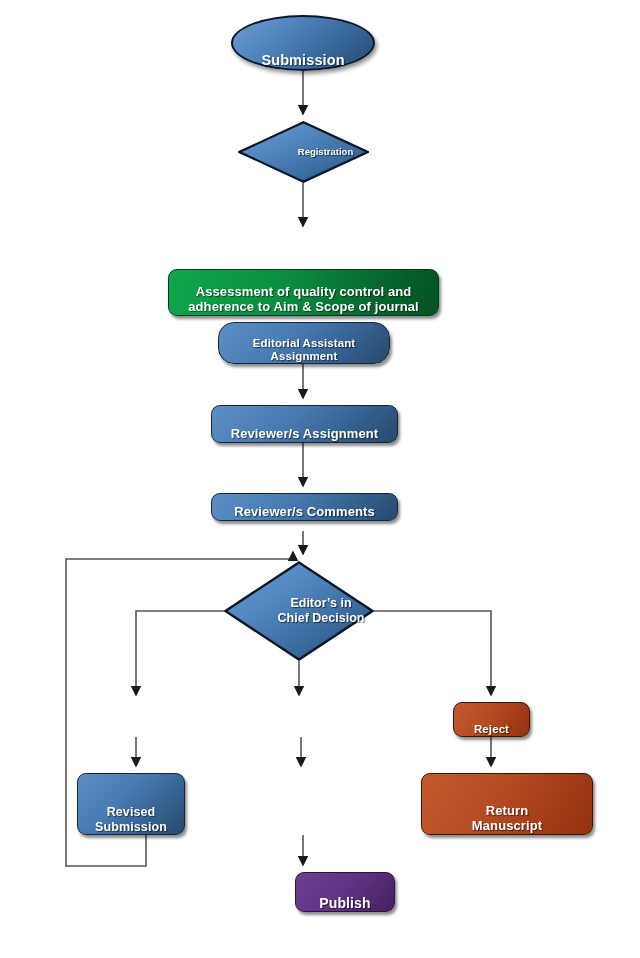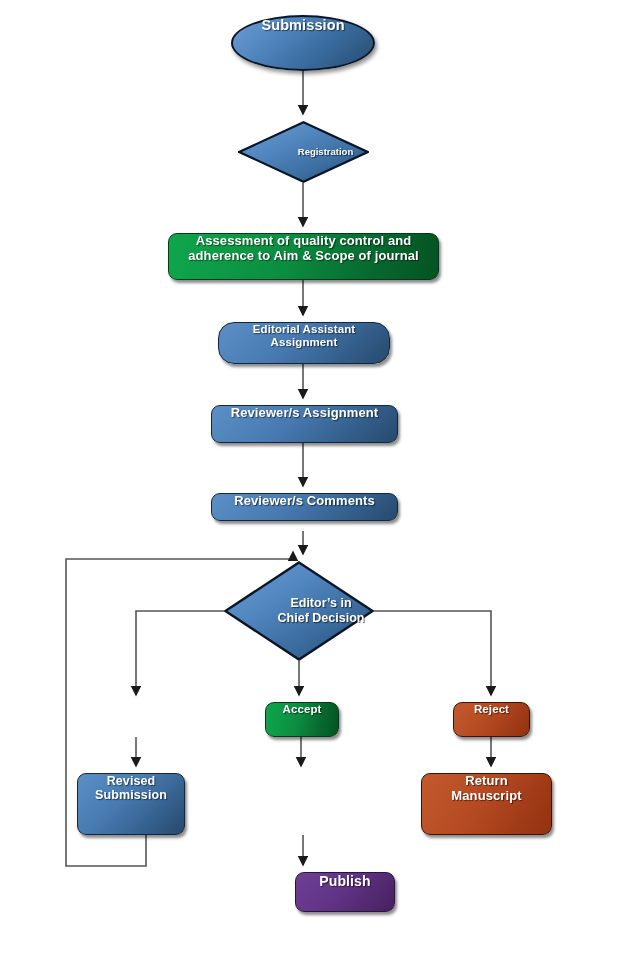--- a/index.html
+++ b/index.html
@@ -32,7 +32,7 @@
     position: absolute;
     box-sizing: border-box;
     display: flex;
-    align-items: flex-start;
+    align-items: flex-end;
     justify-content: center;
     text-align: center;
     color: #ffffff;

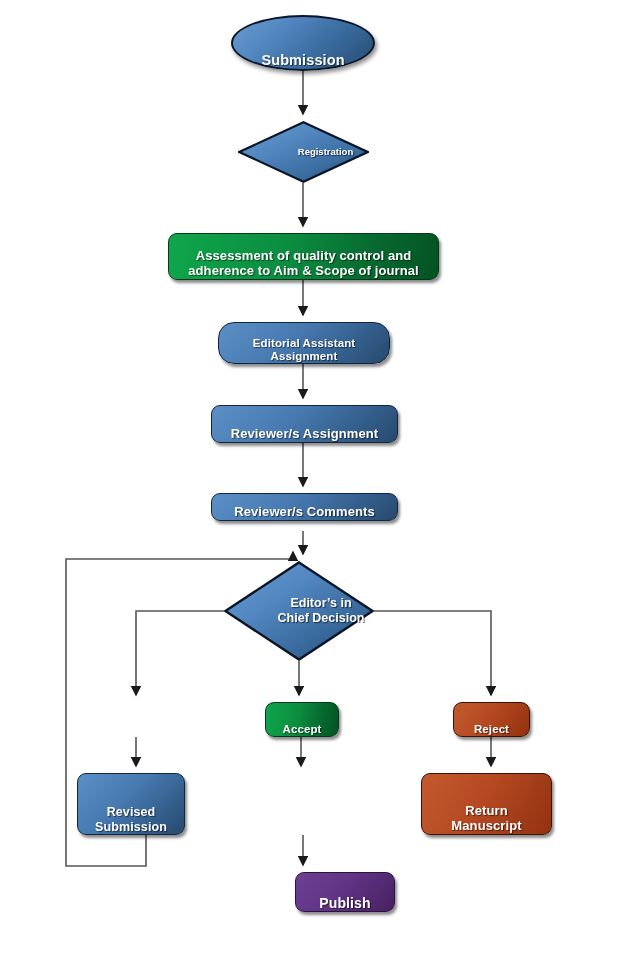--- a/index.html
+++ b/index.html
@@ -56,6 +56,7 @@
   .box.green {
     border-color: #033a1b;
     background: linear-gradient(100deg, #0fa64c 0%, #0b8c3f 45%, #07692f 75%, #045322 100%);
+    margin-top: 36px;
   }
   .box.red {
     border-color: #3a1206;

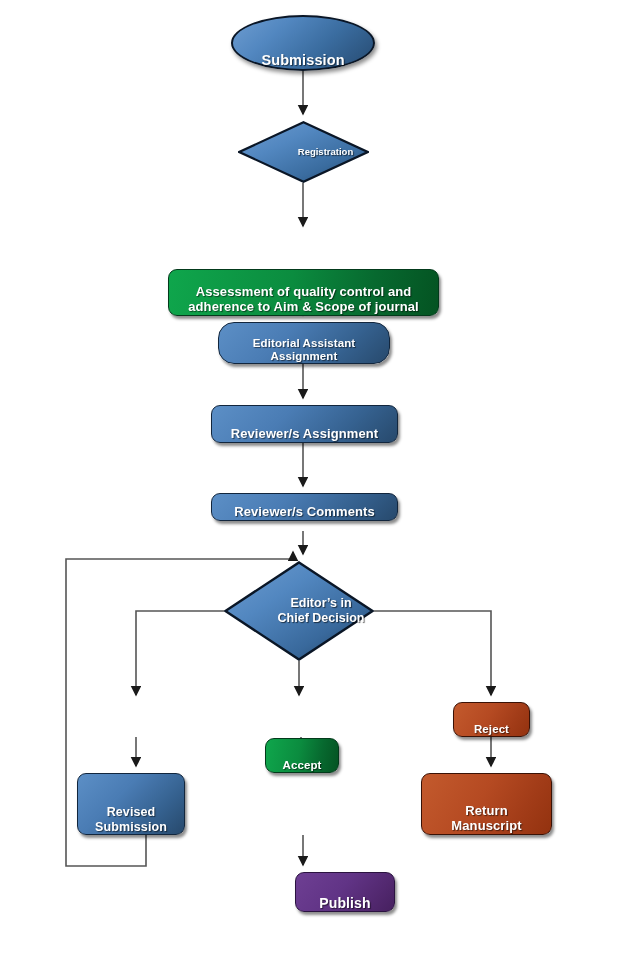--- a/index.html
+++ b/index.html
@@ -207,9 +207,6 @@
   </div>
 
 
-  <div class="node box green" id="node-accept">
-    <span class="lbl">Accept</span>
-  </div>
 
   <div class="node box red" id="node-reject">
     <span class="lbl">Reject</span>

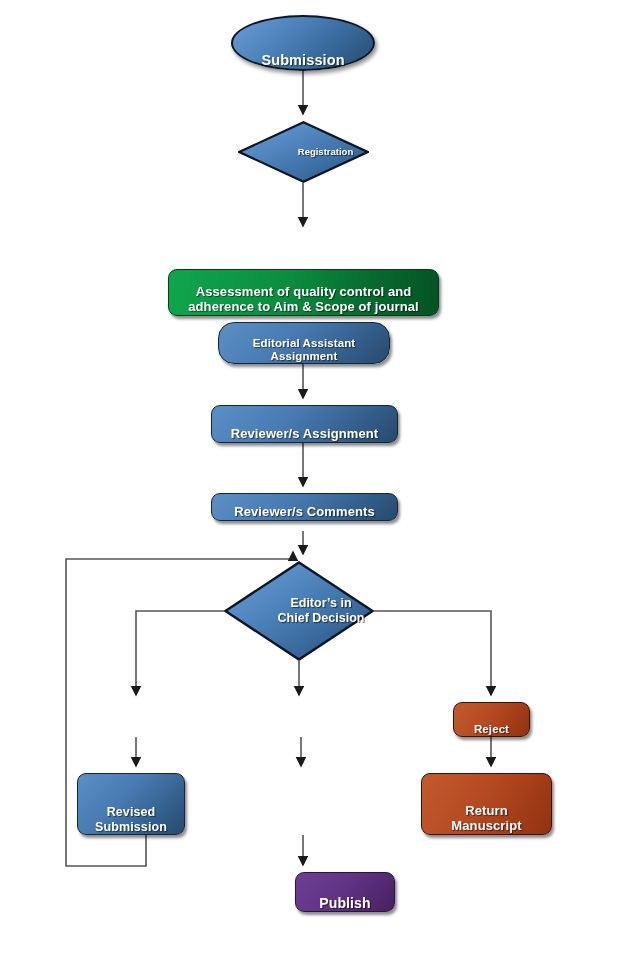--- a/index.html
+++ b/index.html
@@ -115,7 +115,7 @@
   #node-reject          { left:453px; top:702px; width:77px;  height:35px;  font-size:11.5px; }
   #node-revised-sub     { left:77px;  top:773px; width:108px; height:62px;  font-size:12.5px; }
   #node-final-editing   { left:233px; top:773px; width:142px; height:62px;  font-size:13px; }
-  #node-return-ms       { left:421px; top:773px; width:131px; height:62px;  font-size:13px; }
+  #node-return-ms       { left:421px; top:773px; width:172px; height:62px;  font-size:13px; }
   #node-publish         { left:255px; top:872px; width:100px; height:40px;  font-size:14px;margin-left:40px; }
 </style>
 </head>

